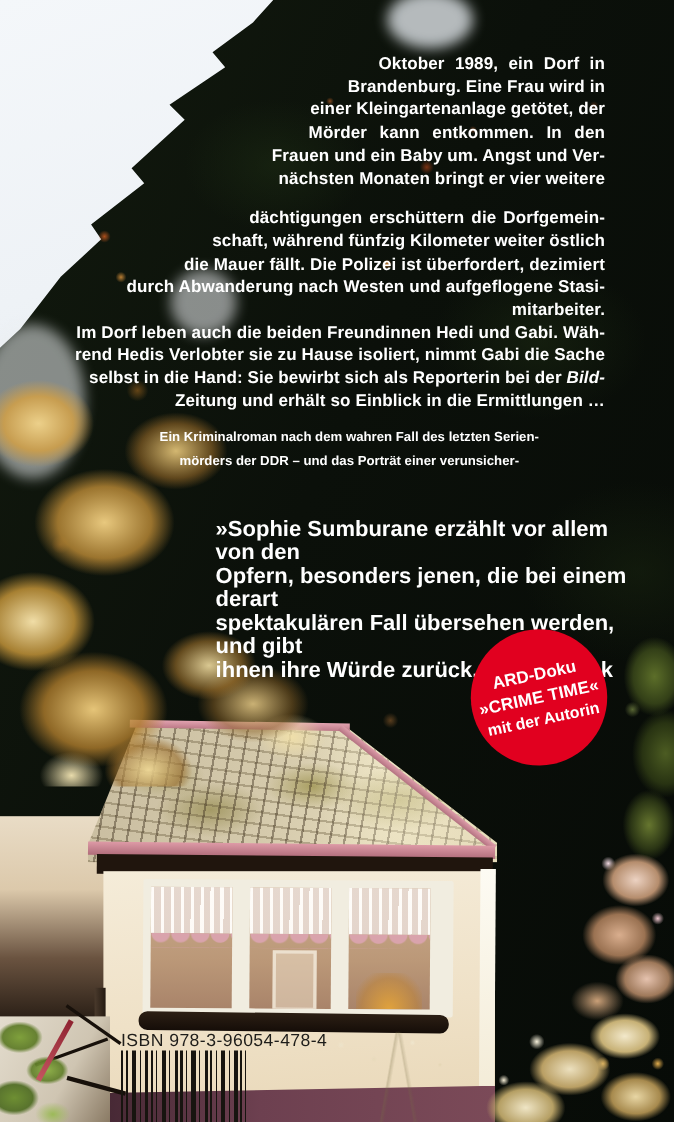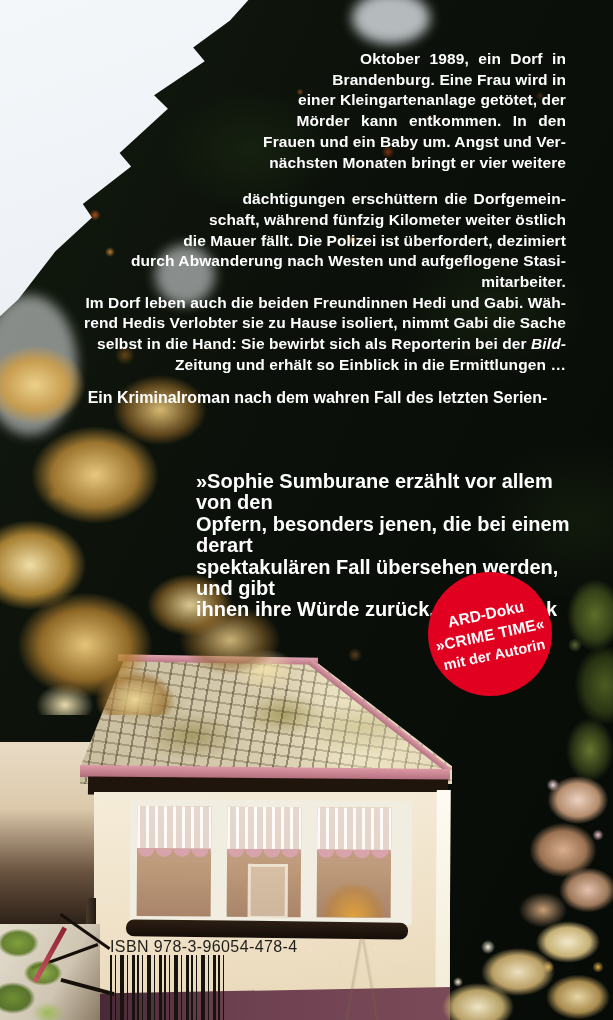--- a/index.html
+++ b/index.html
@@ -125,7 +125,7 @@
   .barcode{left:110px;top:955px;width:116px;height:65px;z-index:8;background-image:
     repeating-linear-gradient(90deg,#17140f 0 2px,transparent 2px 5px,#17140f 5px 6px,transparent 6px 10px,#17140f 10px 14px,transparent 14px 17px,#17140f 17px 18px,transparent 18px 22px,#17140f 22px 25px,transparent 25px 27px);}
   
-  .synopsis{right:47px;top:49px;z-index:10;color:#fff;text-align:right;
+  .synopsis{right:63px;top:49px;z-index:10;color:#fff;text-align:right;
     font-size:15.5px;line-height:20.7px;font-weight:700;letter-spacing:.1px;}
   .synopsis .ws1{word-spacing:5px;} .synopsis .ws2{word-spacing:7px;} .synopsis .ws3{word-spacing:2px;margin-top:16px;}
   .synopsis em{font-style:italic;}

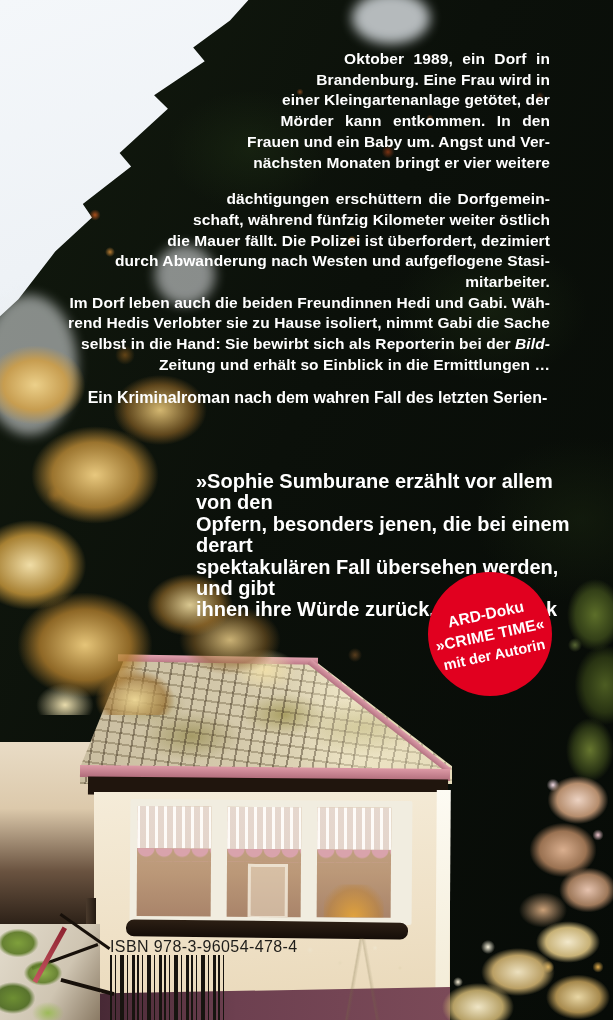--- a/index.html
+++ b/index.html
@@ -130,7 +130,7 @@
   .synopsis .ws1{word-spacing:5px;} .synopsis .ws2{word-spacing:7px;} .synopsis .ws3{word-spacing:2px;margin-top:16px;}
   .synopsis em{font-style:italic;}
   .blurb{left:80px;right:58px;top:387px;z-index:10;color:#fff;text-align:center;
-    font-size:16px;line-height:21.6px;font-weight:700;}
+    font-size:12px;line-height:21.6px;font-weight:700;}
   .quote{left:196px;top:471px;width:376px;z-index:10;color:#fff;text-align:left;
     font-size:20px;line-height:21.4px;font-weight:700;}
   .badge{left:428px;top:572px;width:124px;height:124px;border-radius:50%;z-index:11;

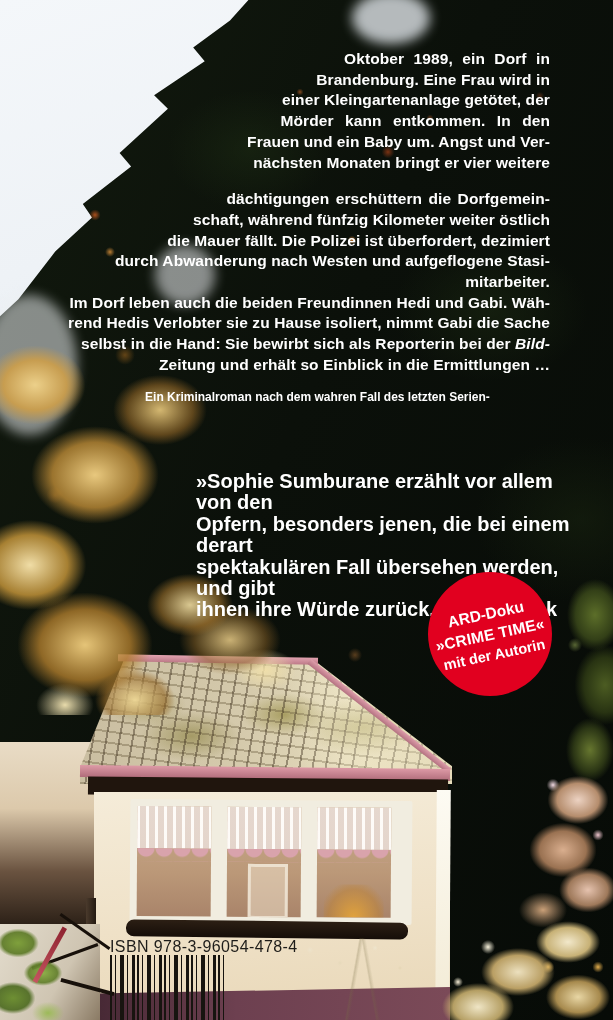--- a/index.html
+++ b/index.html
@@ -215,6 +215,7 @@
 
   <div class="abs blurb">
     <div>Ein Kriminalroman nach dem wahren Fall des letzten Serien-</div>
+    <div>mörders der DDR – und das Porträt einer verunsicher-</div>
   </div>
 
   <div class="abs quote">

